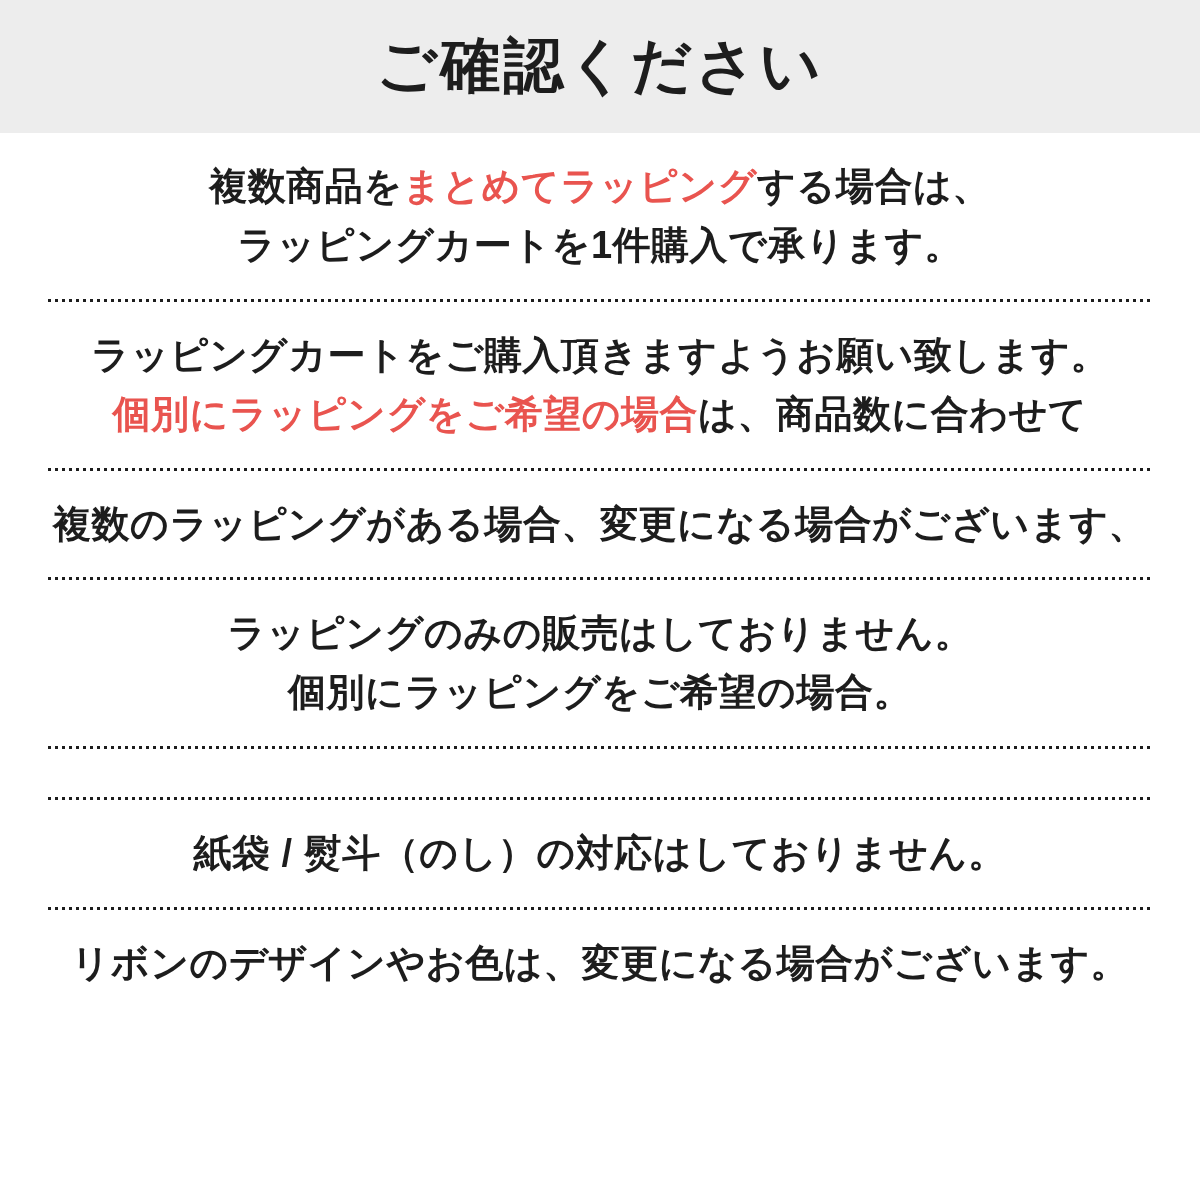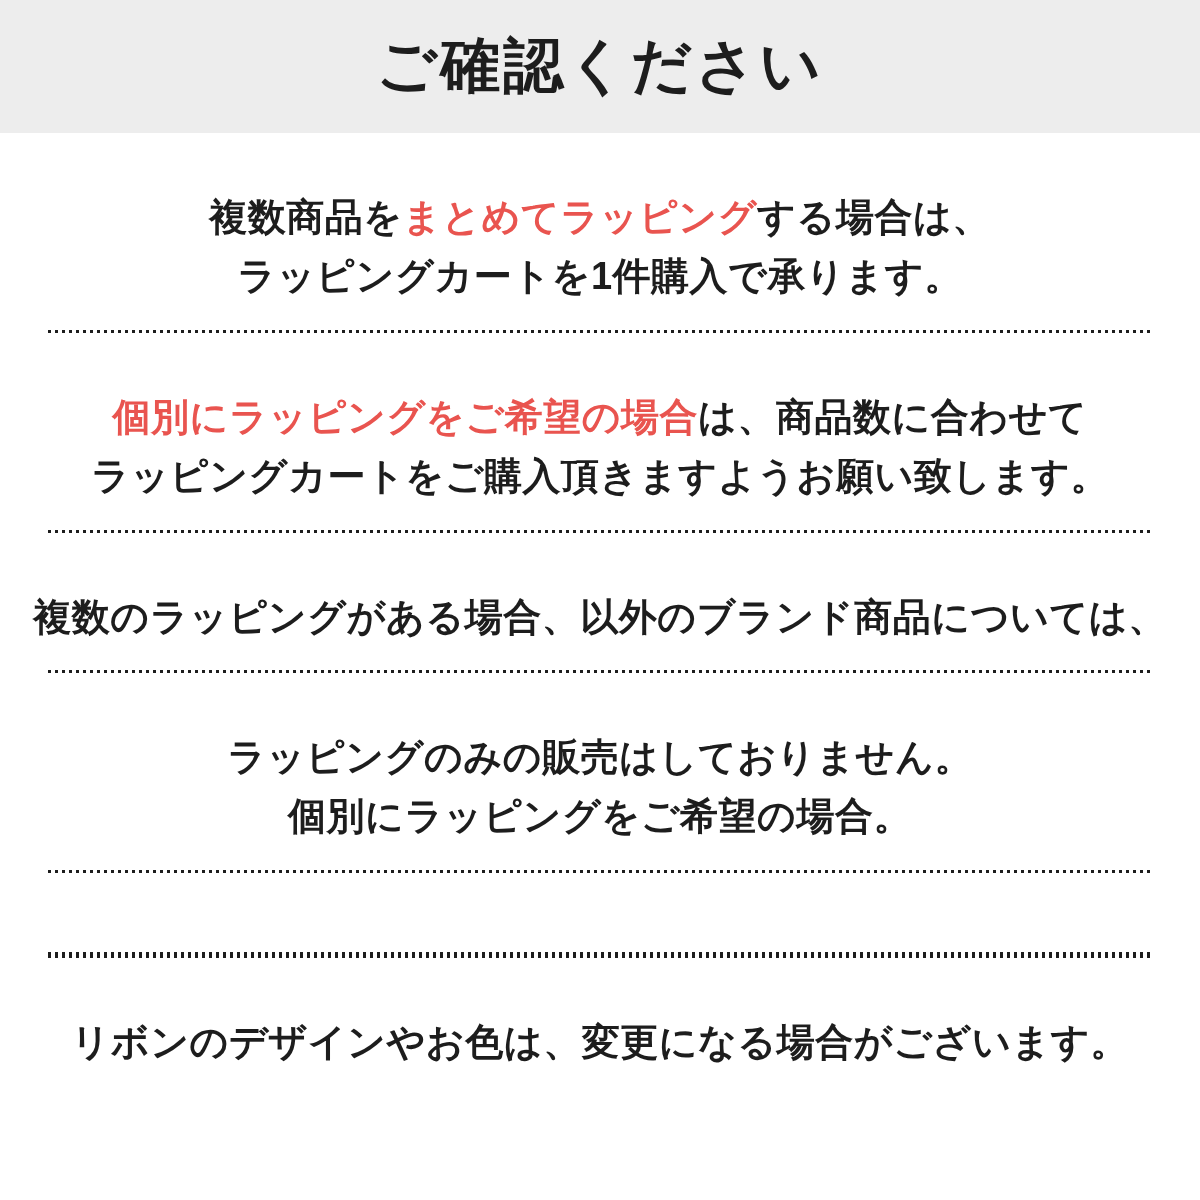--- a/index.html
+++ b/index.html
@@ -34,7 +34,6 @@
   .notice-section {
     padding: 24px 30px;
     text-align: center;
-    margin-top: 31px;
   }
   .notice-line {
     margin: 0;

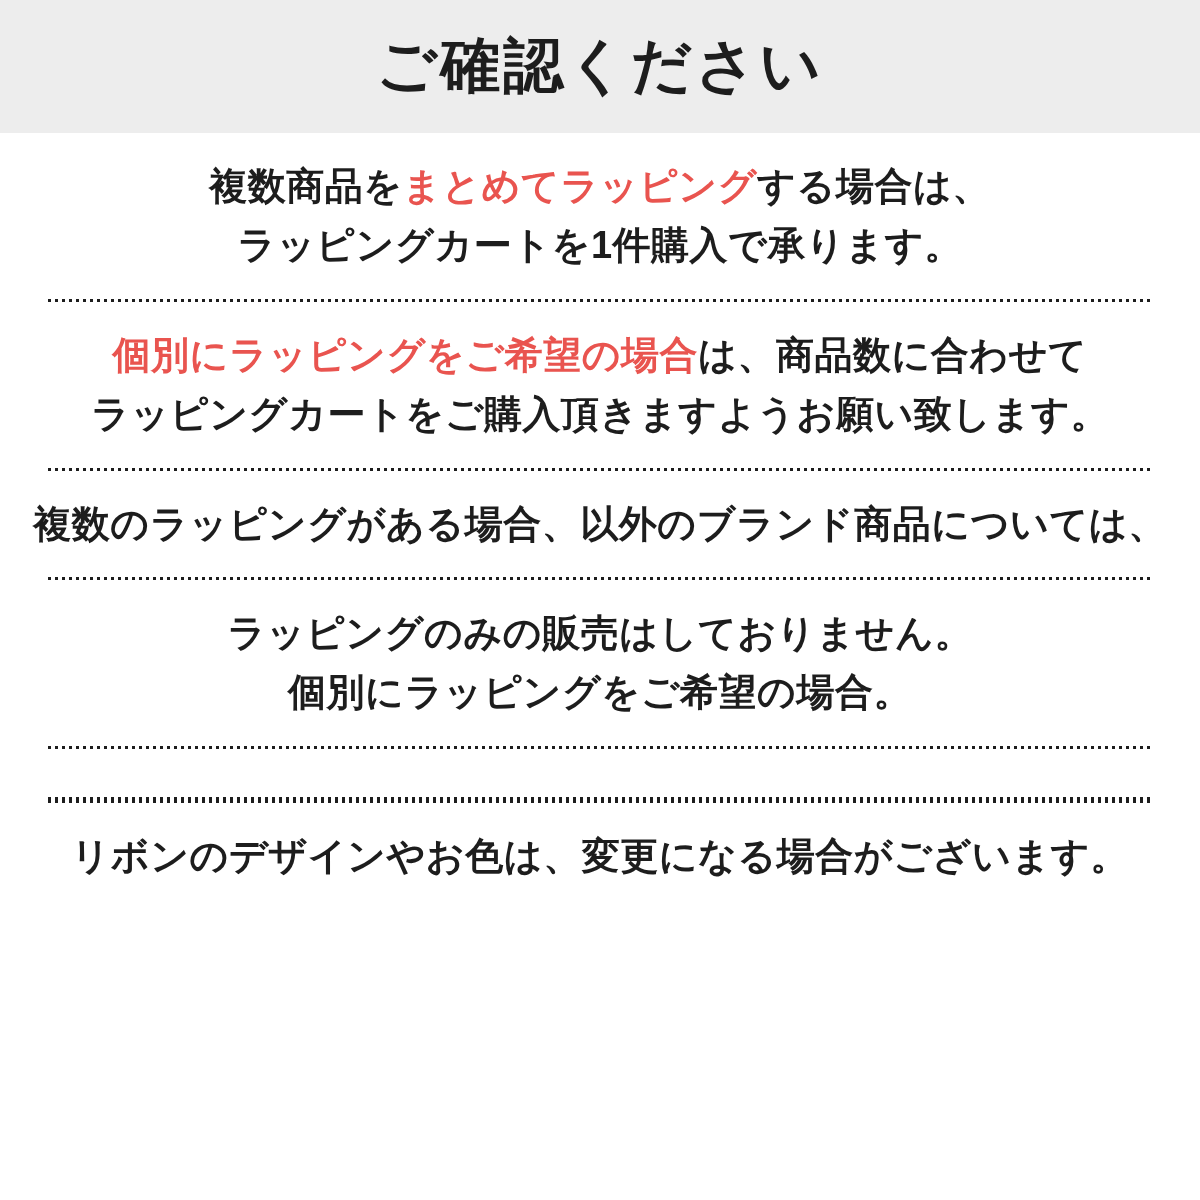--- a/index.html
+++ b/index.html
@@ -72,8 +72,8 @@
     </section>
     <div class="divider"></div>
     <section class="notice-section">
+      <p class="notice-line"><span class="">ラッピングカートをご購入頂きますようお願い致します。</span></p>
       <p class="notice-line"><span class="accent">個別にラッピングをご希望の場合</span><span class="">は、商品数に合わせて</span></p>
-      <p class="notice-line"><span class="">ラッピングカートをご購入頂きますようお願い致します。</span></p>
     </section>
     <div class="divider"></div>
     <section class="notice-section">

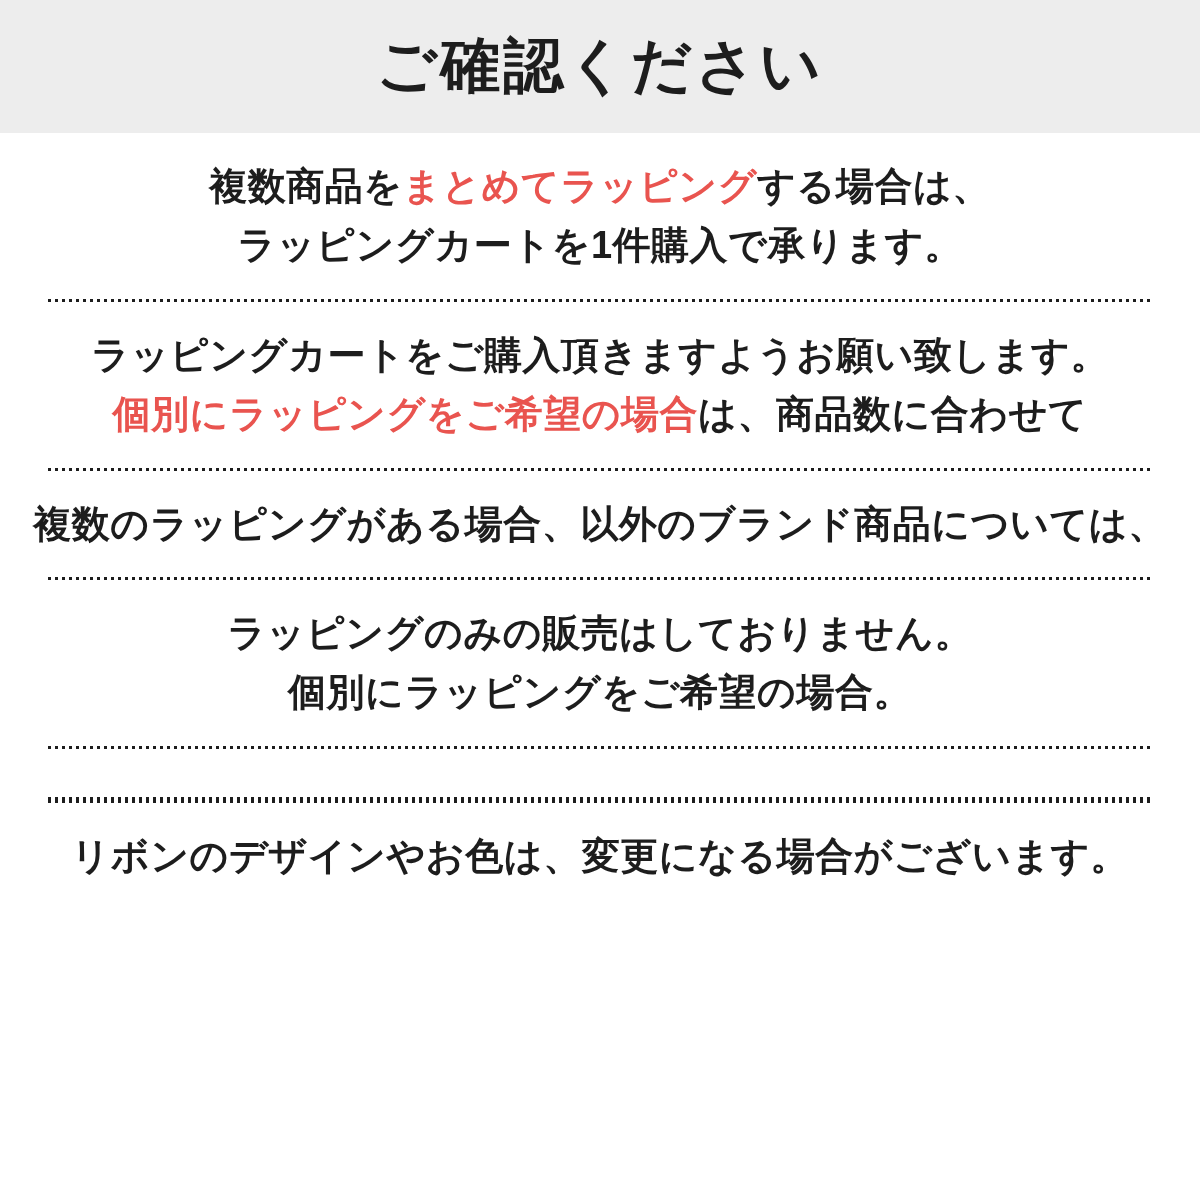--- a/index.html
+++ b/index.html
@@ -77,7 +77,7 @@
     </section>
     <div class="divider"></div>
     <section class="notice-section">
-      <p class="notice-line"><span class="">複数のラッピングがある場合、以外のブランド商品については、</span></p>
+      <p class="notice-line"><span class="">複数のラッピングがある場合、変更になる場合がございます、</span></p>
     </section>
     <div class="divider"></div>
     <section class="notice-section">

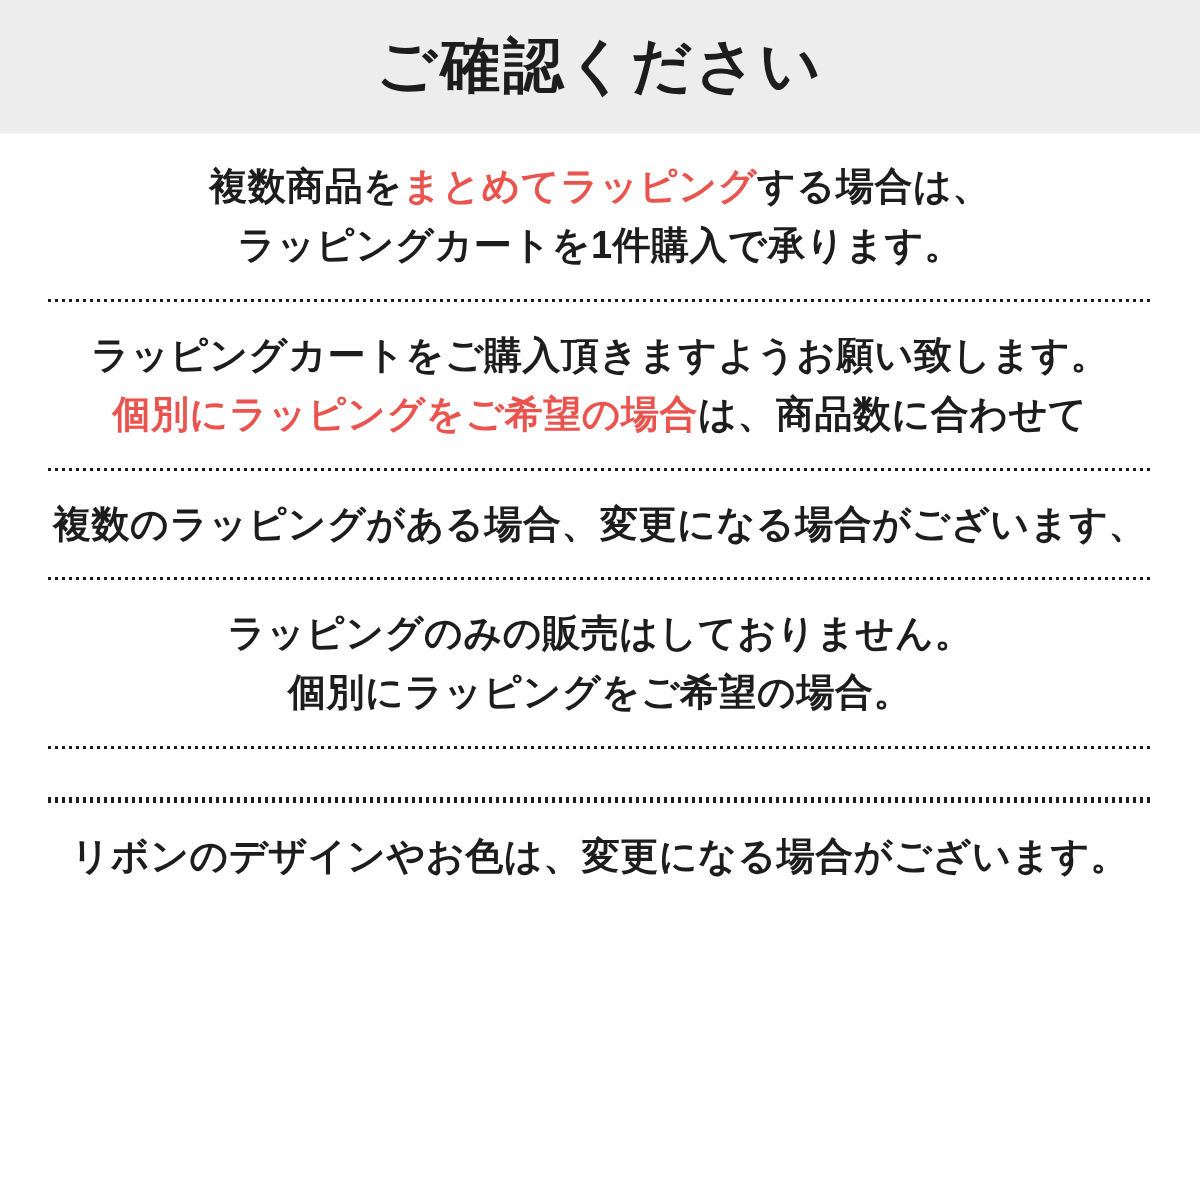--- a/index.html
+++ b/index.html
@@ -88,6 +88,9 @@
     <section class="notice-section">
     </section>
     <div class="divider"></div>
+    <section class="notice-section">
+      <p class="notice-line"><span class="">紙袋 / 熨斗（のし）の対応はしておりません。</span></p>
+    </section>
     <div class="divider"></div>
     <section class="notice-section">
       <p class="notice-line"><span class="">リボンのデザインやお色は、変更になる場合がございます。</span></p>

